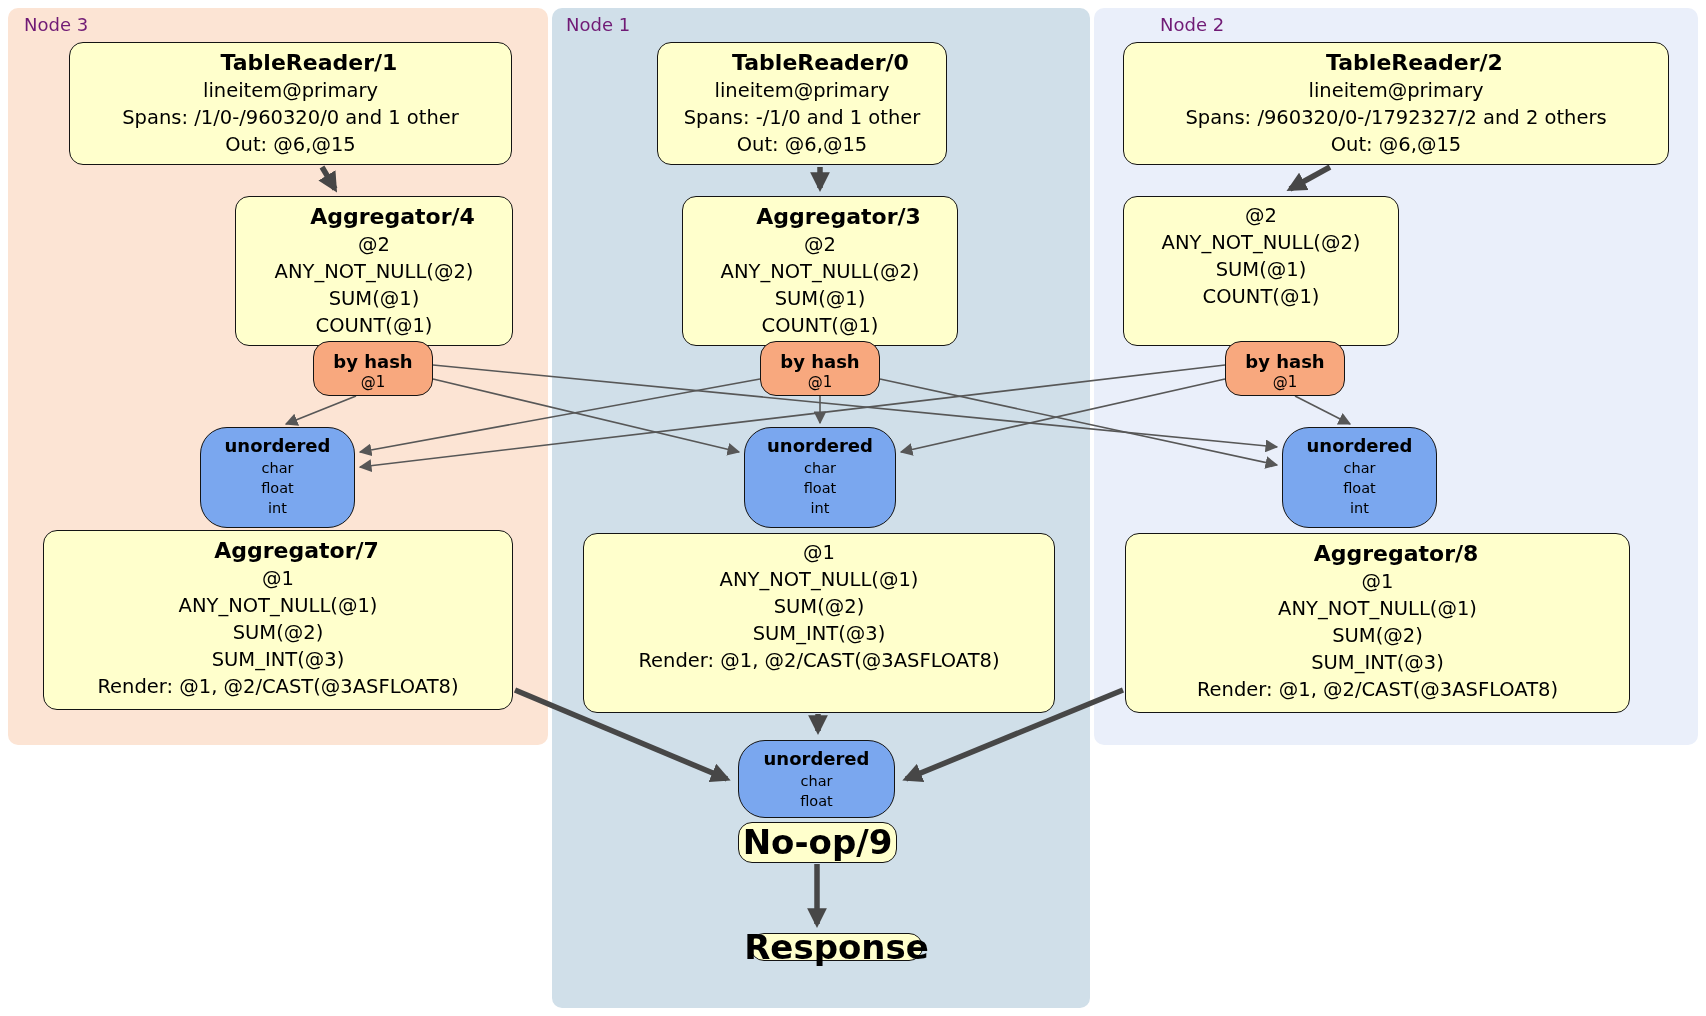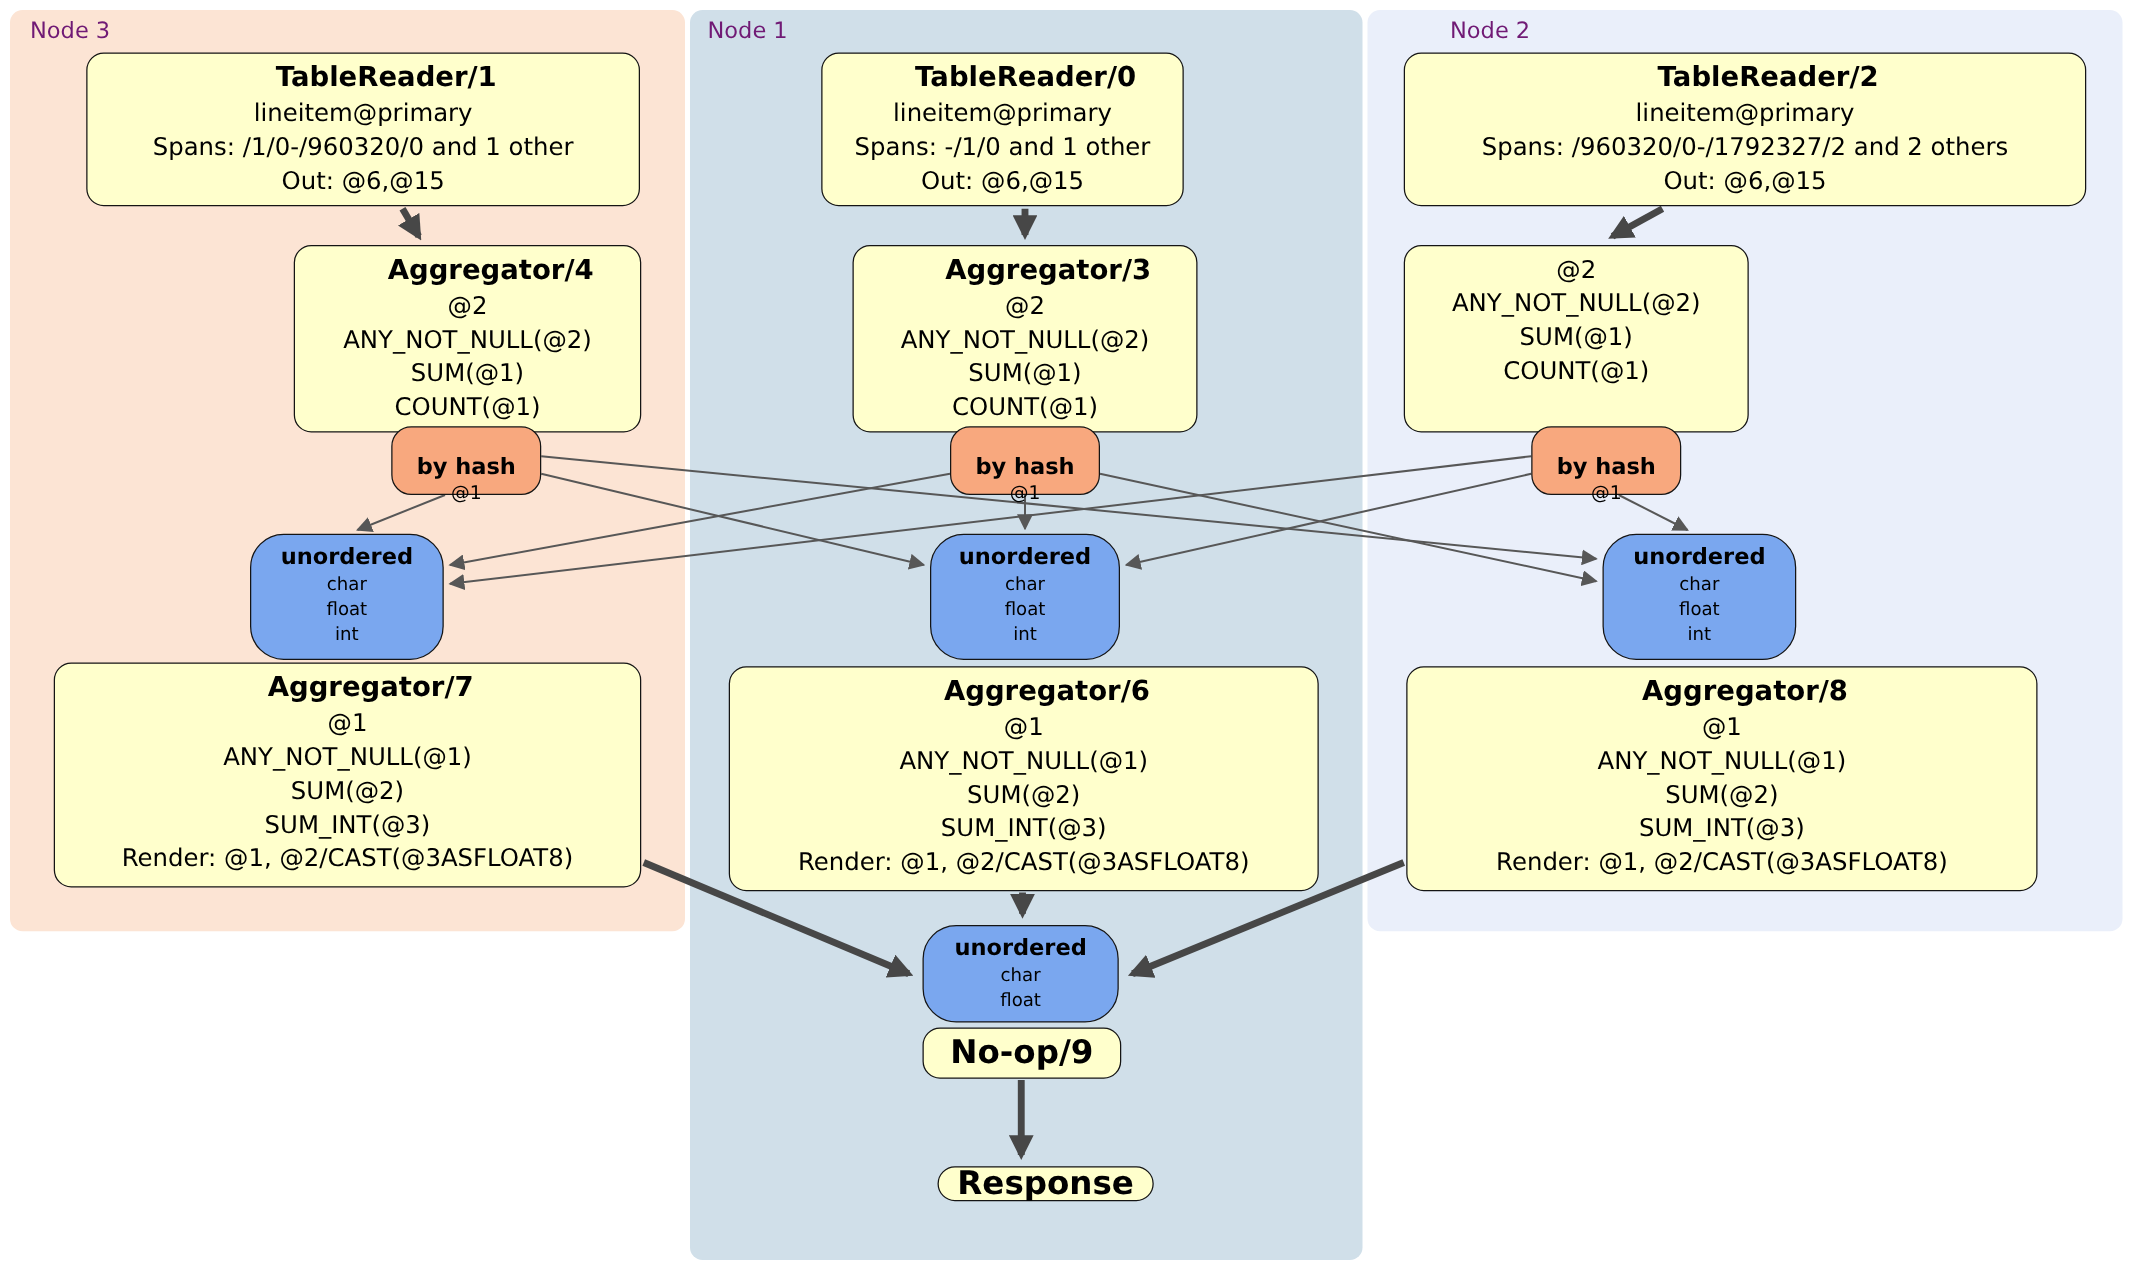--- a/index.html
+++ b/index.html
@@ -14,7 +14,7 @@
   .proc{background:#ffffcc;border-radius:14px;padding-top:5px;}
   .ptitle{font-weight:bold;font-size:22px;line-height:29px;margin-left:37px;}
   .pline{font-size:19.5px;line-height:27px;white-space:nowrap;}
-  .router{background:#f8a87e;border-radius:16px;padding-top:20px;z-index:4;}
+  .router{background:#f8a87e;border-radius:16px;padding-top:8px;z-index:4;}
   .rtitle{font-weight:bold;font-size:18px;line-height:23px;}
   .rline{font-size:15px;line-height:19px;}
   .sync{background:#7aa7ef;border-radius:27px;padding-top:6px;z-index:4;}

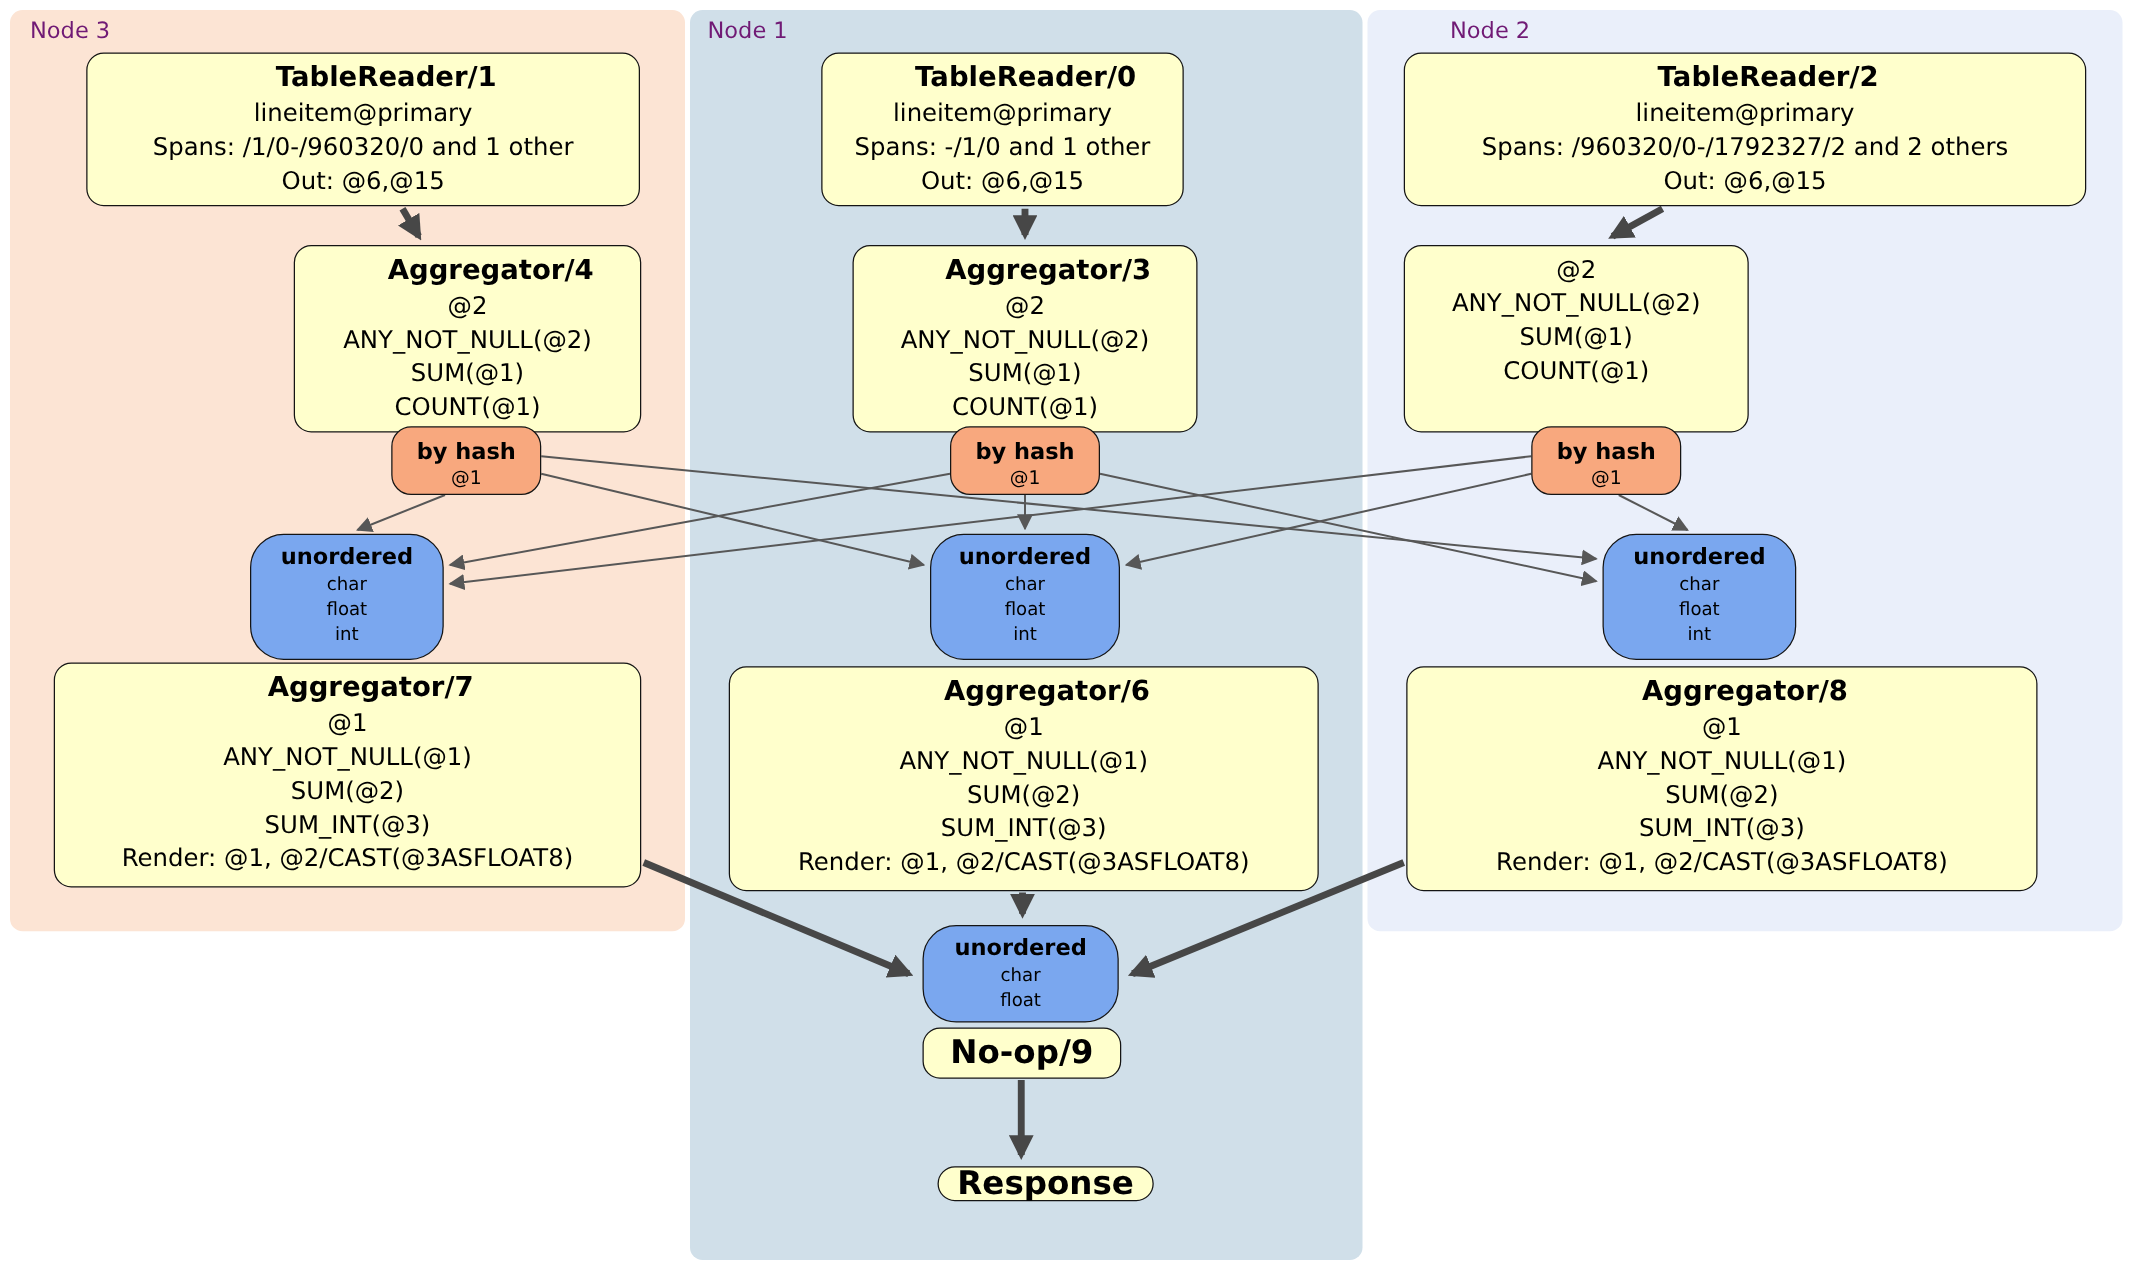--- a/index.html
+++ b/index.html
@@ -123,7 +123,6 @@
     <div class="sline">int</div>
   </div>
   <div class="box proc" style="left:583px;top:533px;width:472px;height:180px;">
-    <div class="ptitle">Aggregator/6</div>
     <div class="pline">@1</div>
     <div class="pline">ANY_NOT_NULL(@1)</div>
     <div class="pline">SUM(@2)</div>

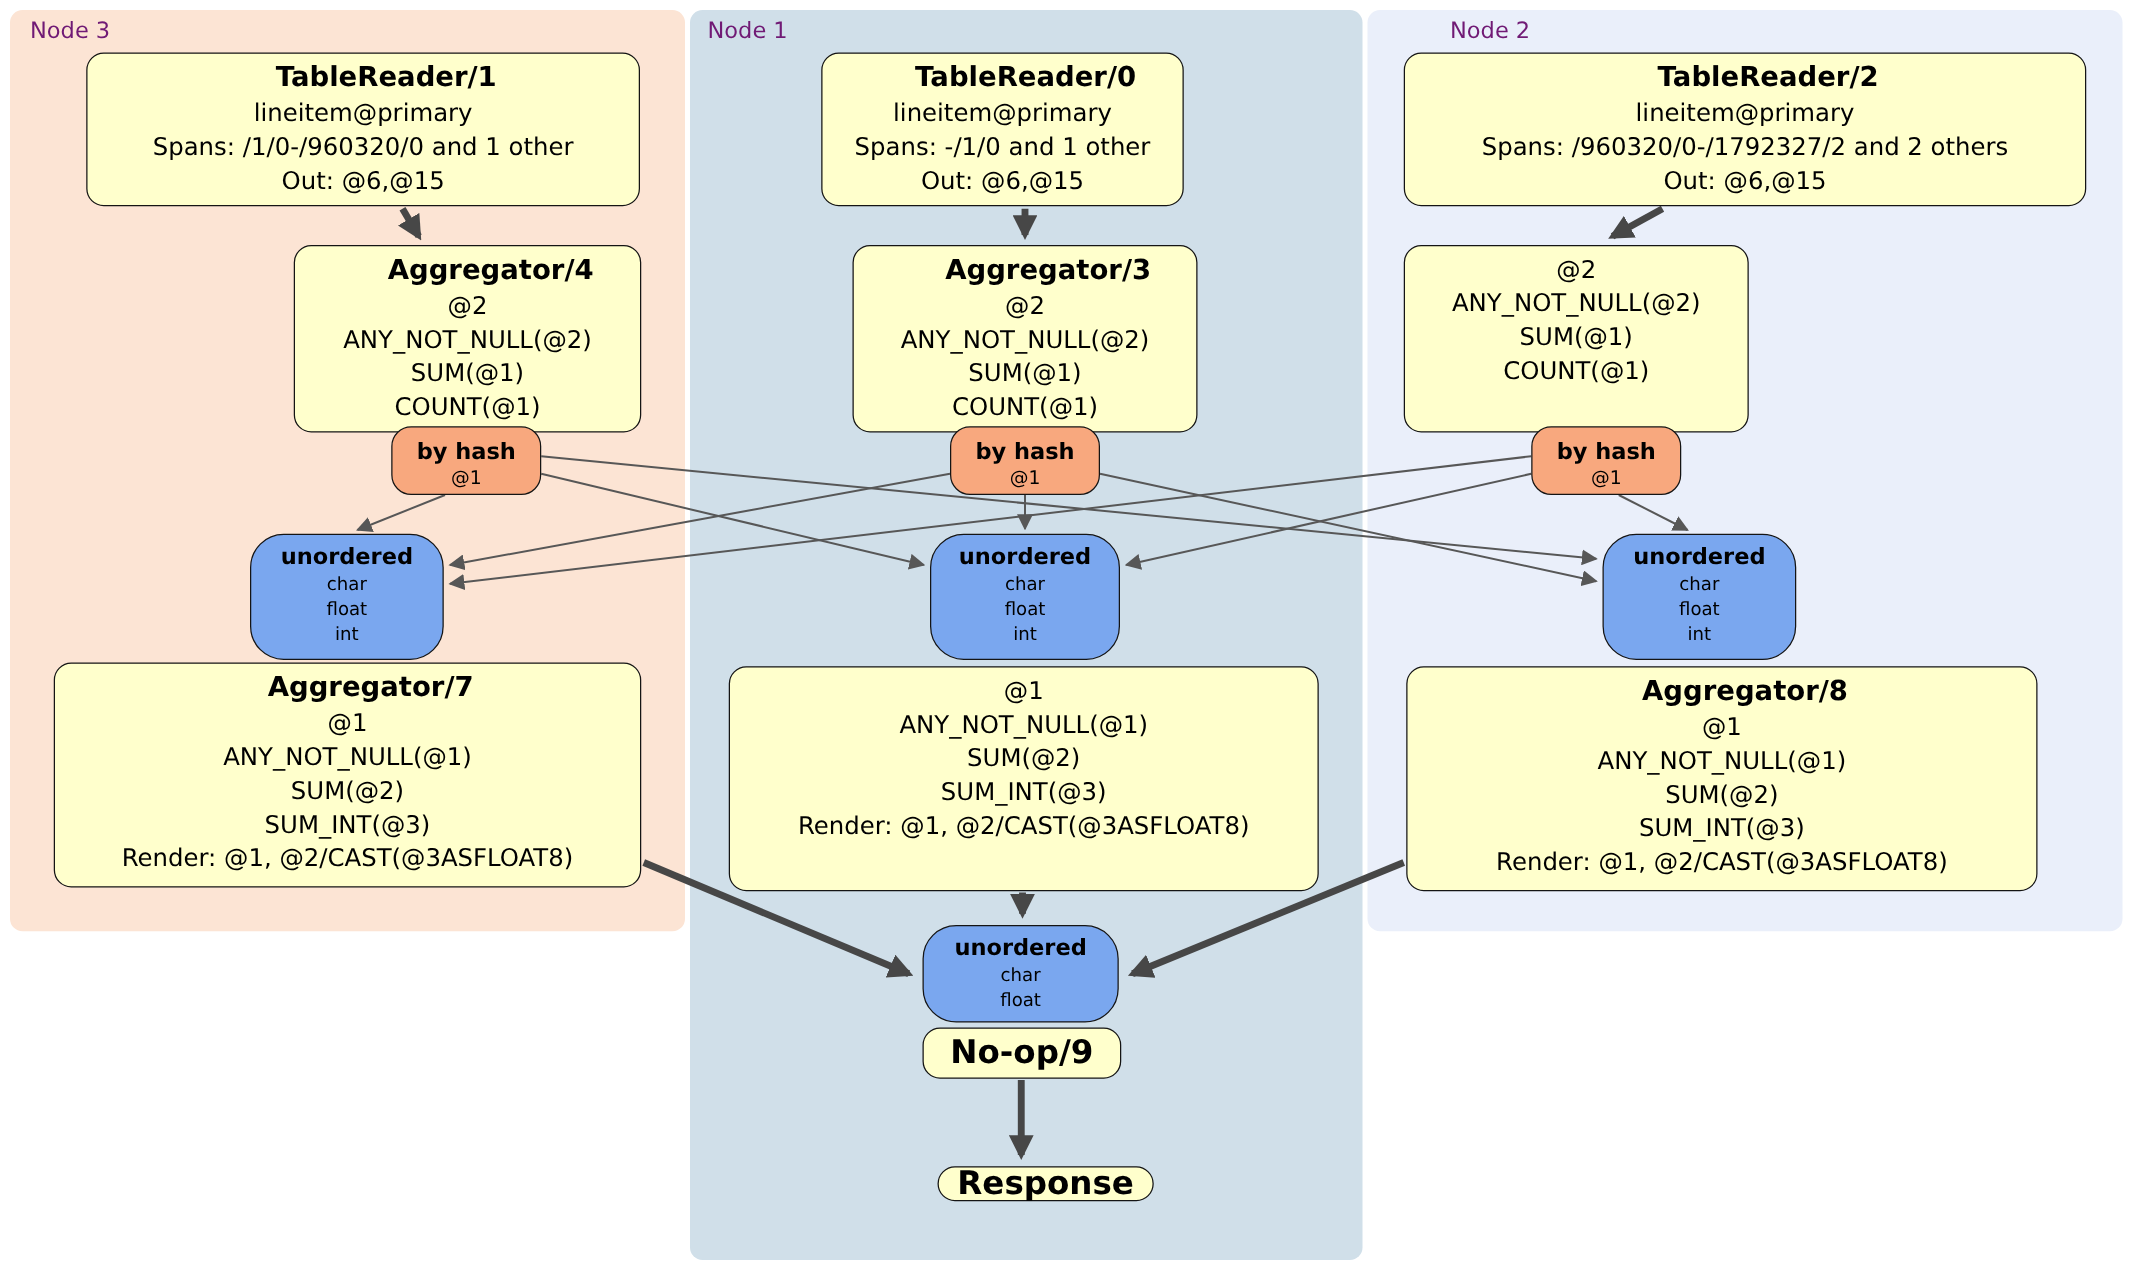--- a/index.html
+++ b/index.html
@@ -21,7 +21,7 @@
   .stitle{font-weight:bold;font-size:18px;line-height:24px;}
   .sline{font-size:14.5px;line-height:20px;}
   .label-box{display:flex;align-items:center;justify-content:center;padding-top:0;}
-  .ltitle{font-weight:bold;font-size:26px;line-height:25px;}
+  .ltitle{font-weight:bold;font-size:34px;line-height:25px;}
 </style>
 </head>
 <body>

